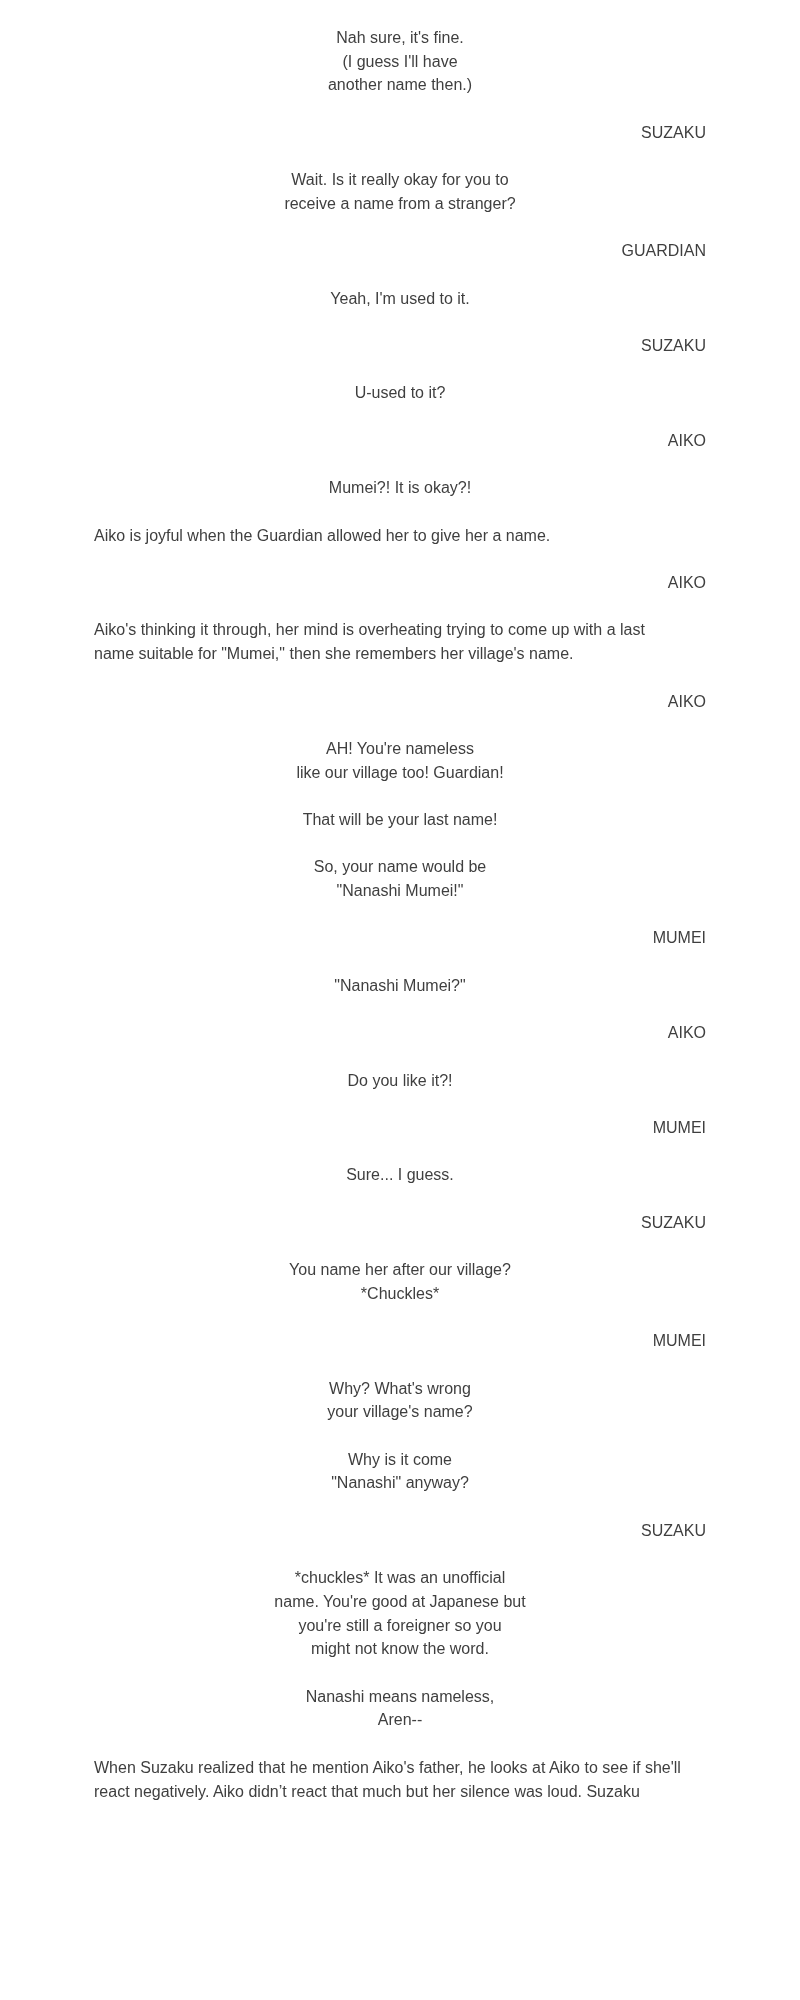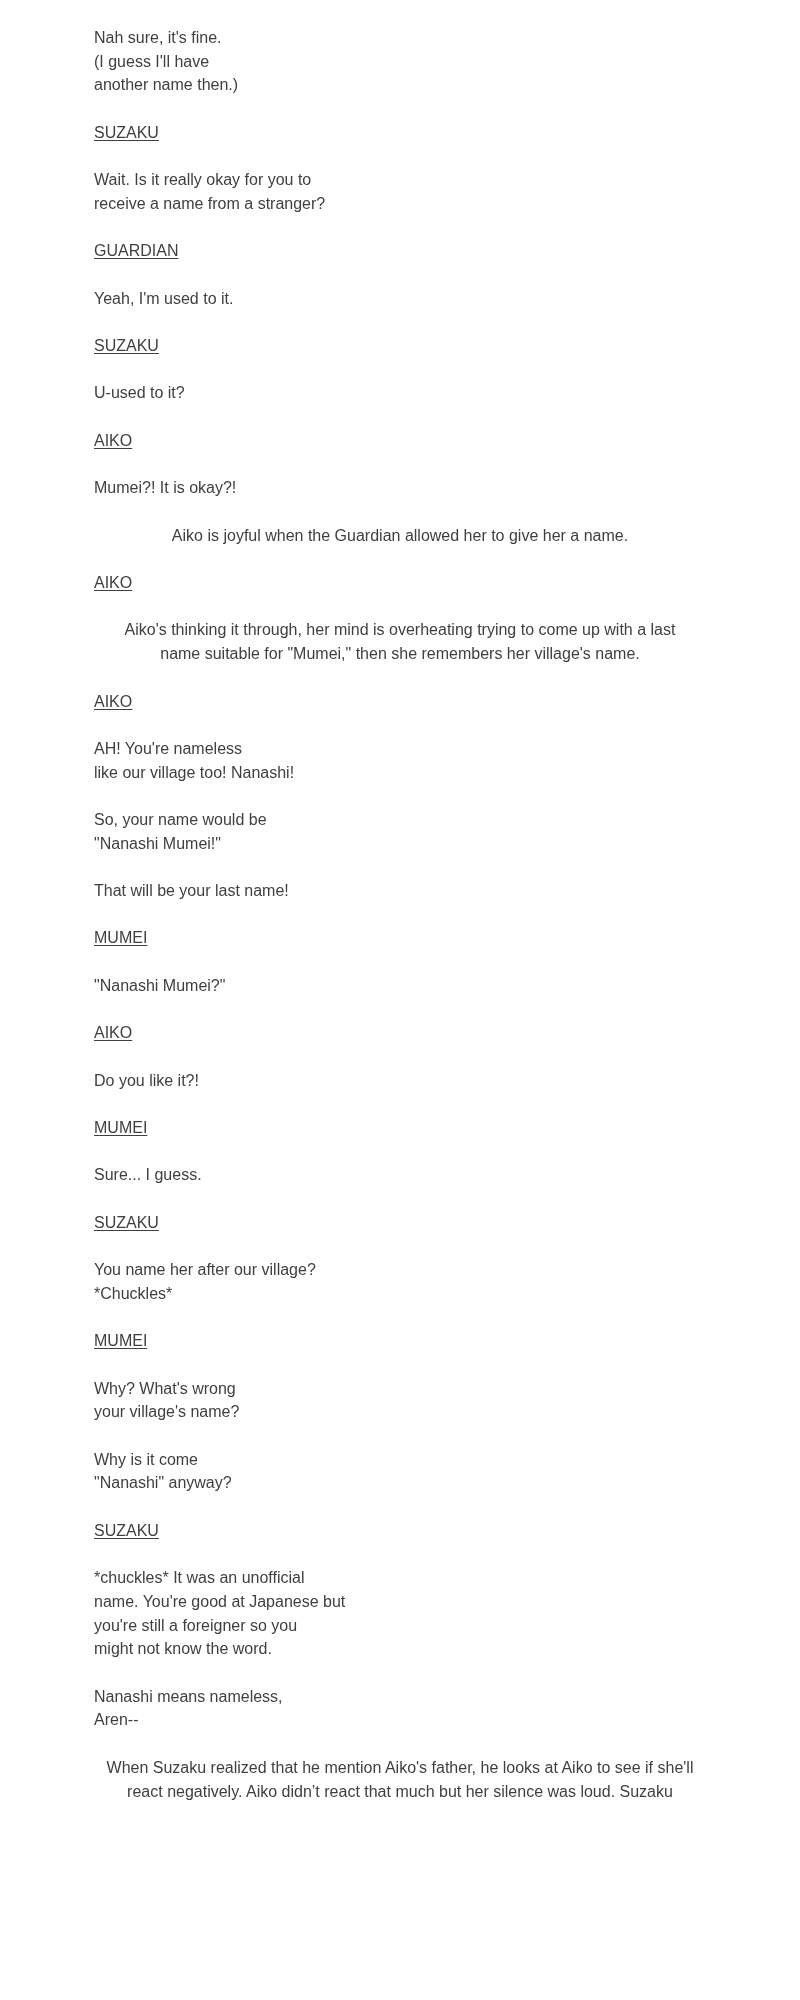--- a/index.html
+++ b/index.html
@@ -29,6 +29,7 @@
     margin-top: 0;
   }
   .block-dialogue {
+    text-align: center;
   }
   .block-character {
     text-align: left;

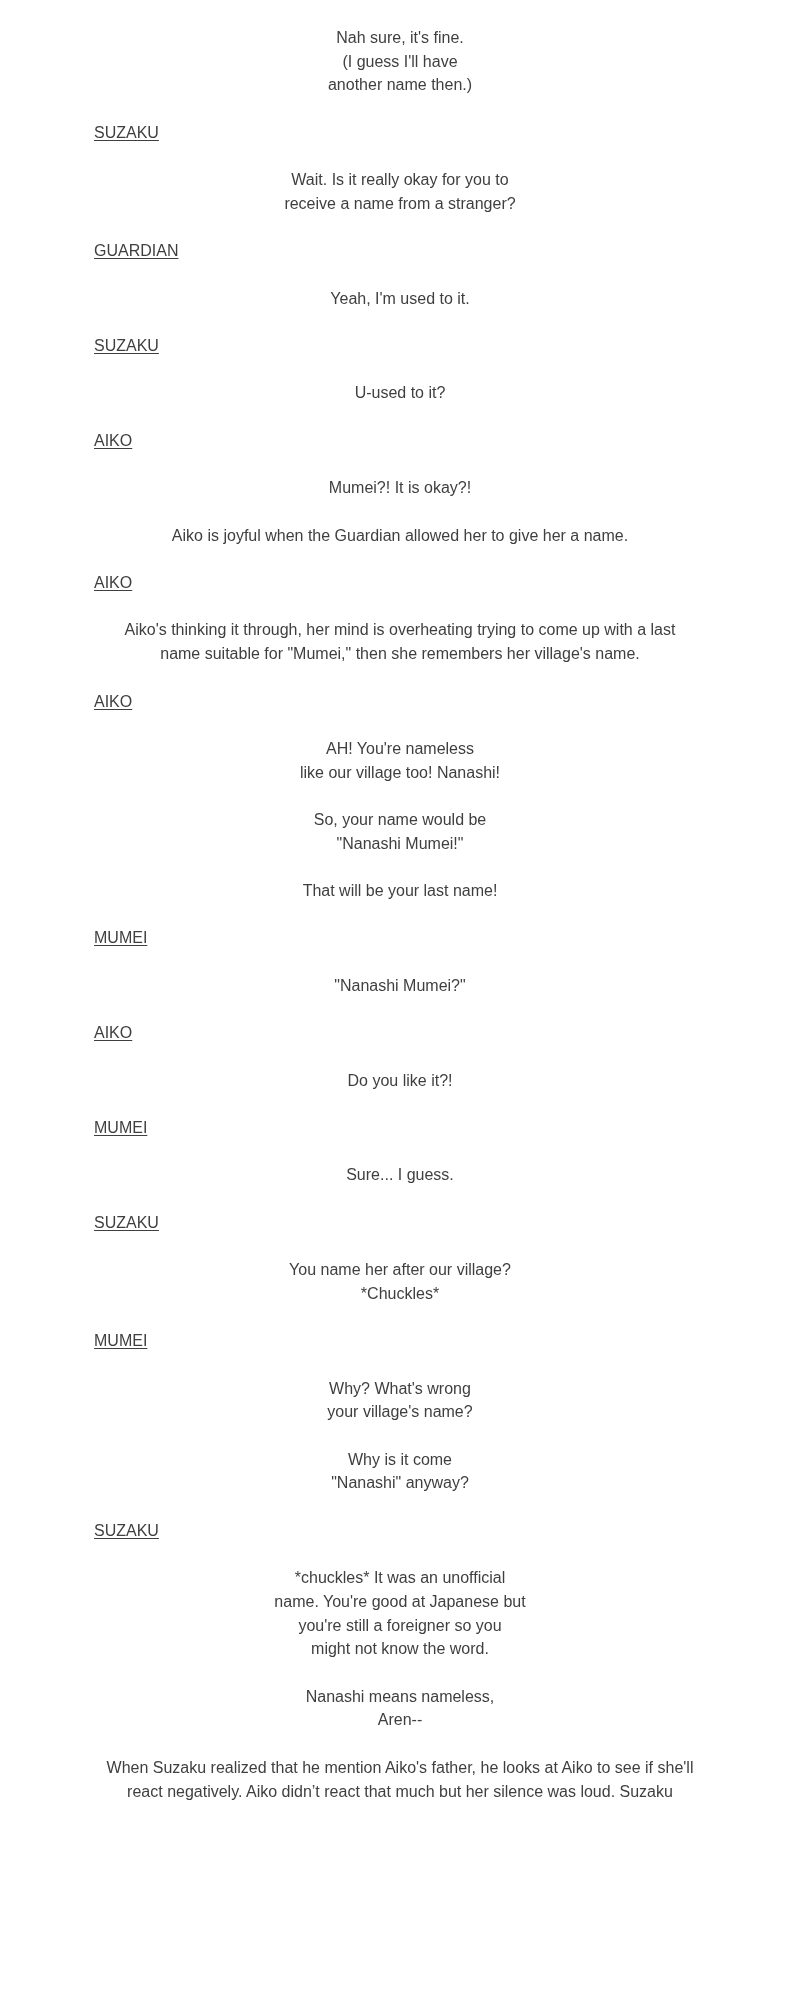--- a/index.html
+++ b/index.html
@@ -32,8 +32,7 @@
     text-align: center;
   }
   .block-character {
-    text-align: left;
-    text-decoration: underline;
+    text-align: right;
     text-underline-offset: 2px;
   }
   .block-action {

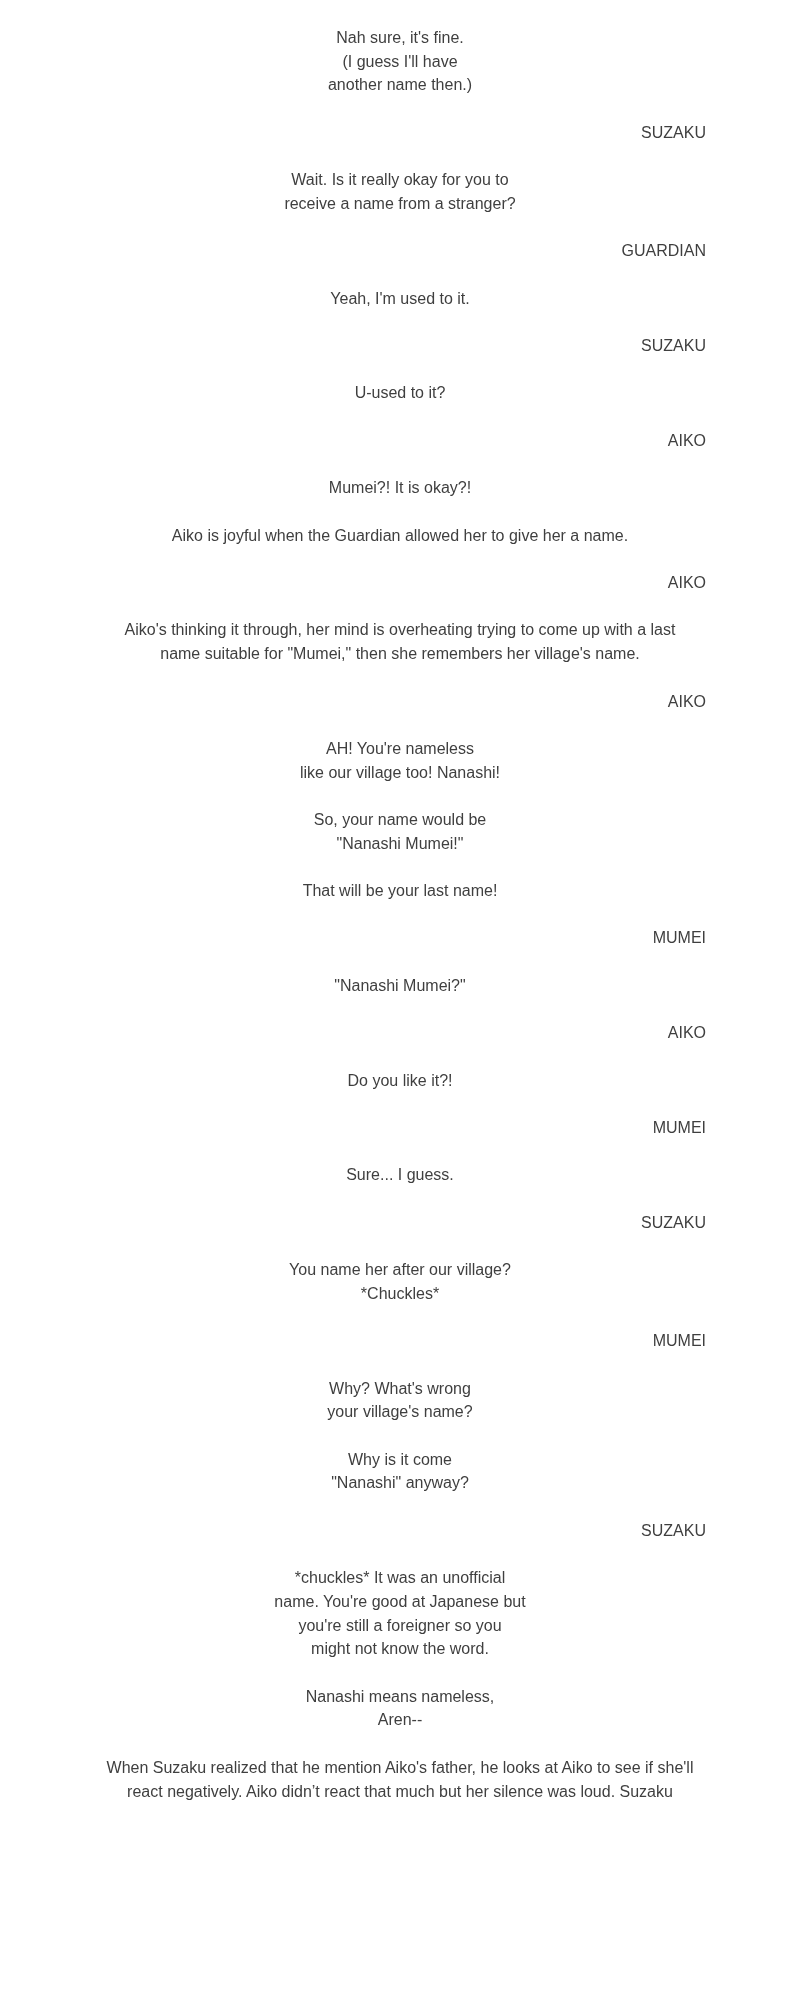--- a/index.html
+++ b/index.html
@@ -36,7 +36,7 @@
     text-underline-offset: 2px;
   }
   .block-action {
-    text-align: center;
+    text-align: left;
   }
 </style>
 </head>

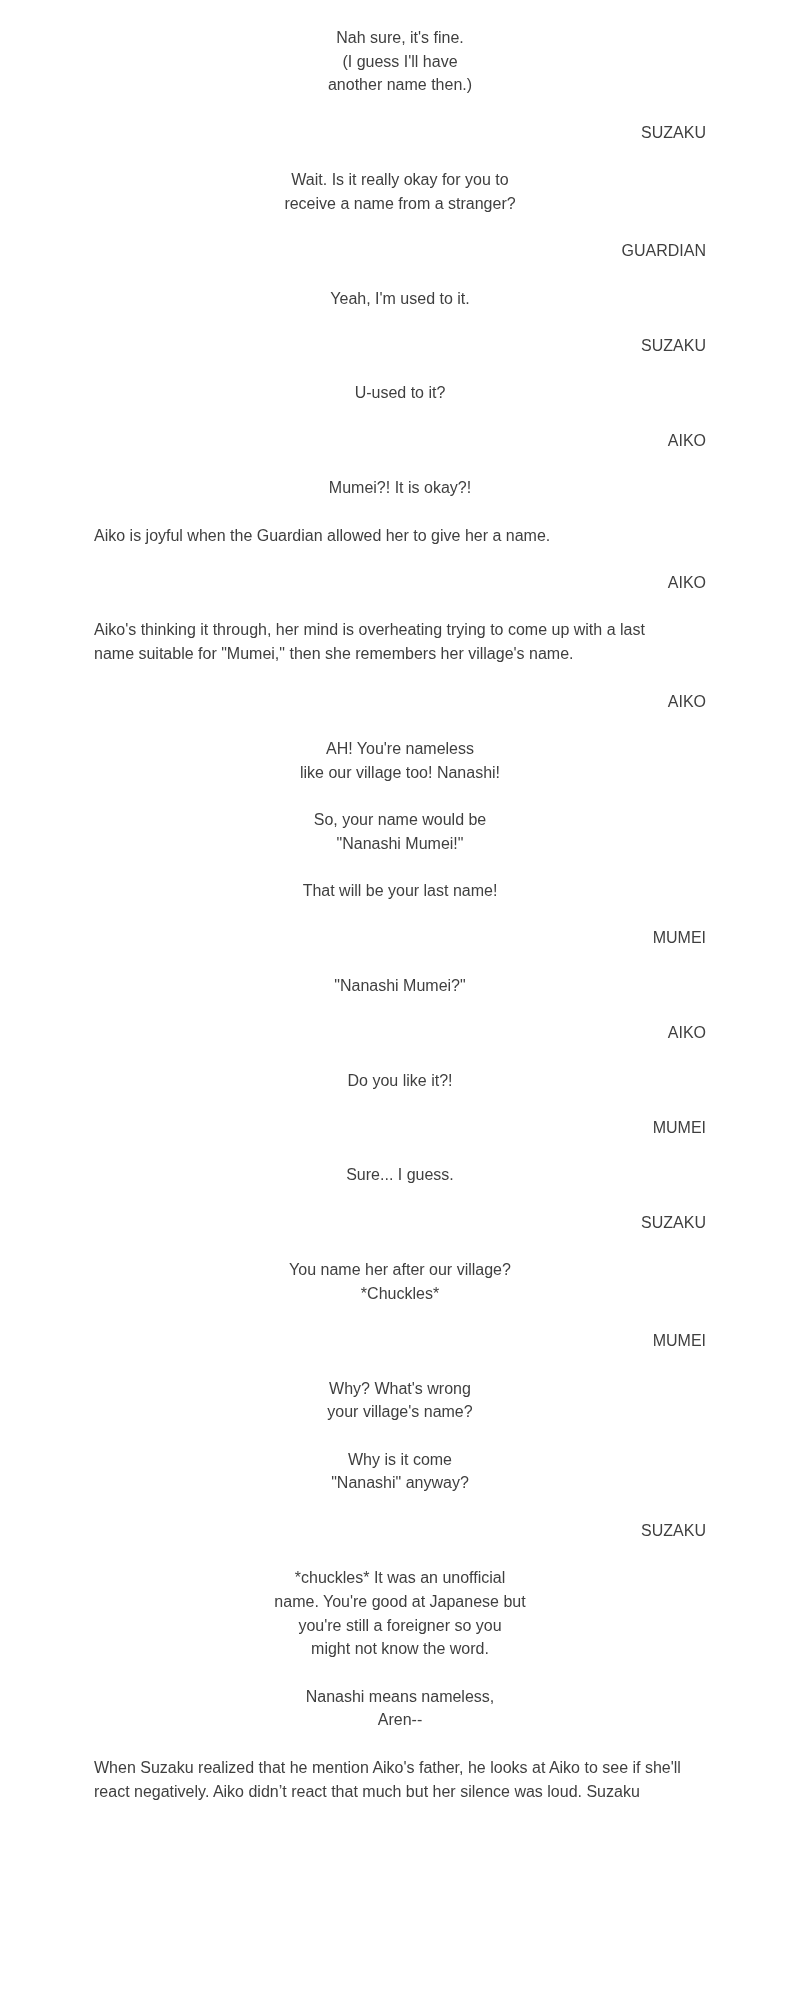--- a/index.html
+++ b/index.html
@@ -61,7 +61,7 @@
 name suitable for "Mumei," then she remembers her village's name.</p>
     <p class="block-character">AIKO</p>
     <p class="block-dialogue">AH! You're nameless
-like our village too! Nanashi!</p>
+like our village too! Guardian!</p>
     <p class="block-dialogue">So, your name would be
 "Nanashi Mumei!"</p>
     <p class="block-dialogue">That will be your last name!</p>

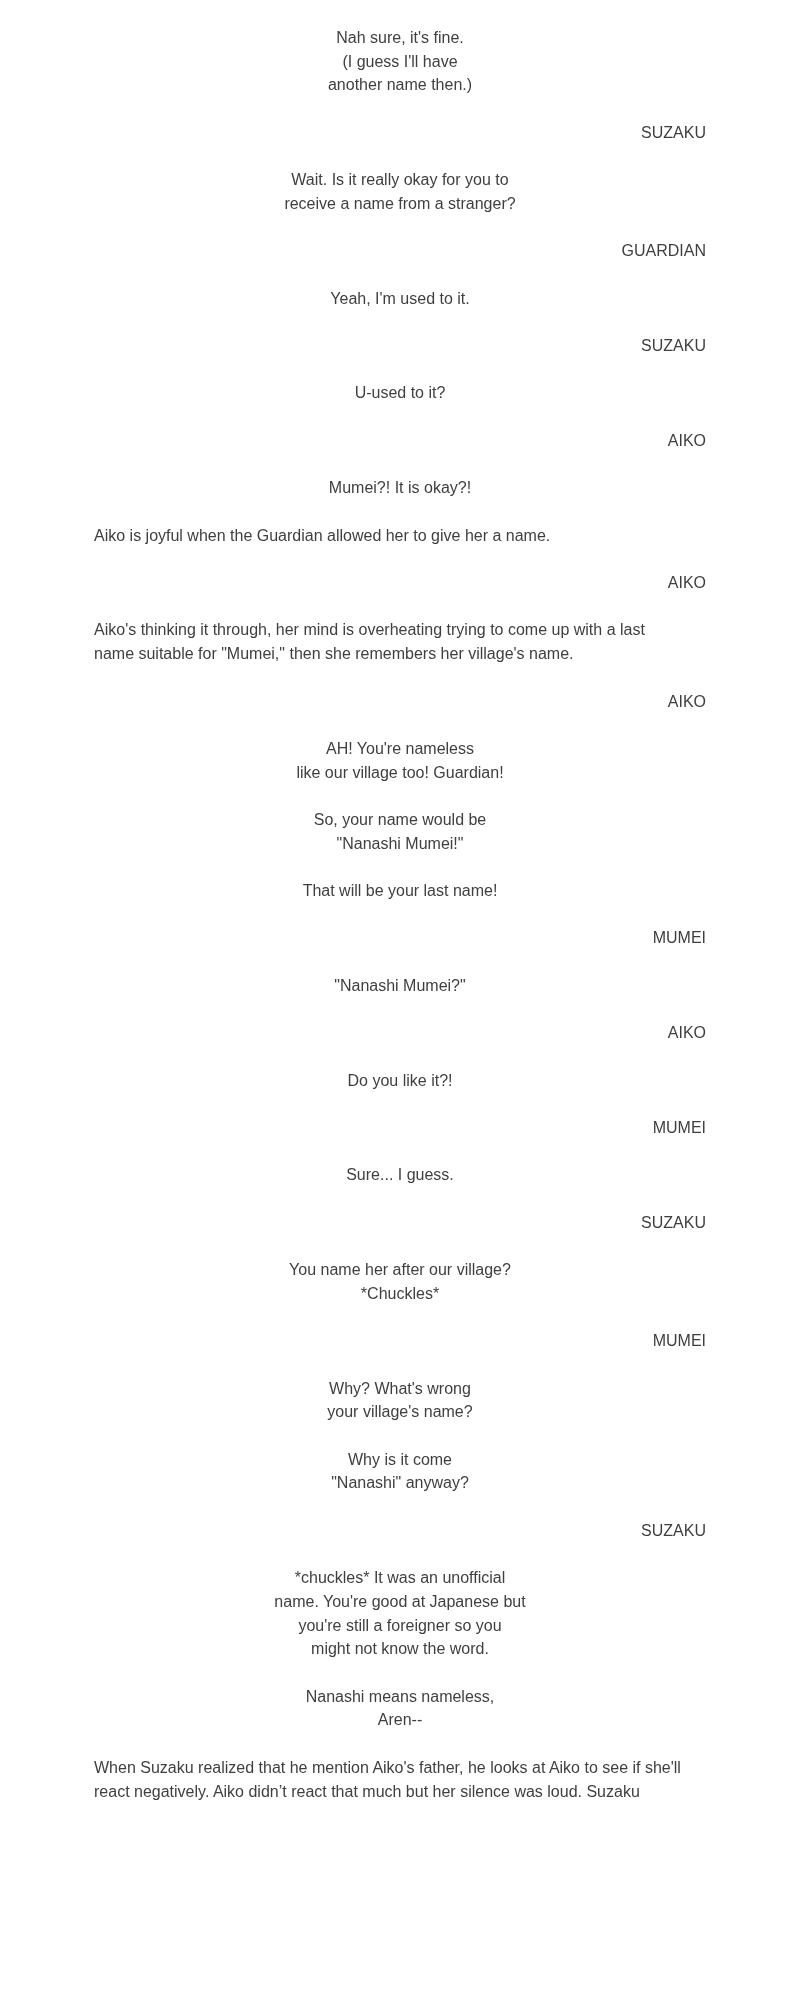--- a/index.html
+++ b/index.html
@@ -62,9 +62,9 @@
     <p class="block-character">AIKO</p>
     <p class="block-dialogue">AH! You're nameless
 like our village too! Guardian!</p>
+    <p class="block-dialogue">That will be your last name!</p>
     <p class="block-dialogue">So, your name would be
 "Nanashi Mumei!"</p>
-    <p class="block-dialogue">That will be your last name!</p>
     <p class="block-character">MUMEI</p>
     <p class="block-dialogue">"Nanashi Mumei?"</p>
     <p class="block-character">AIKO</p>

